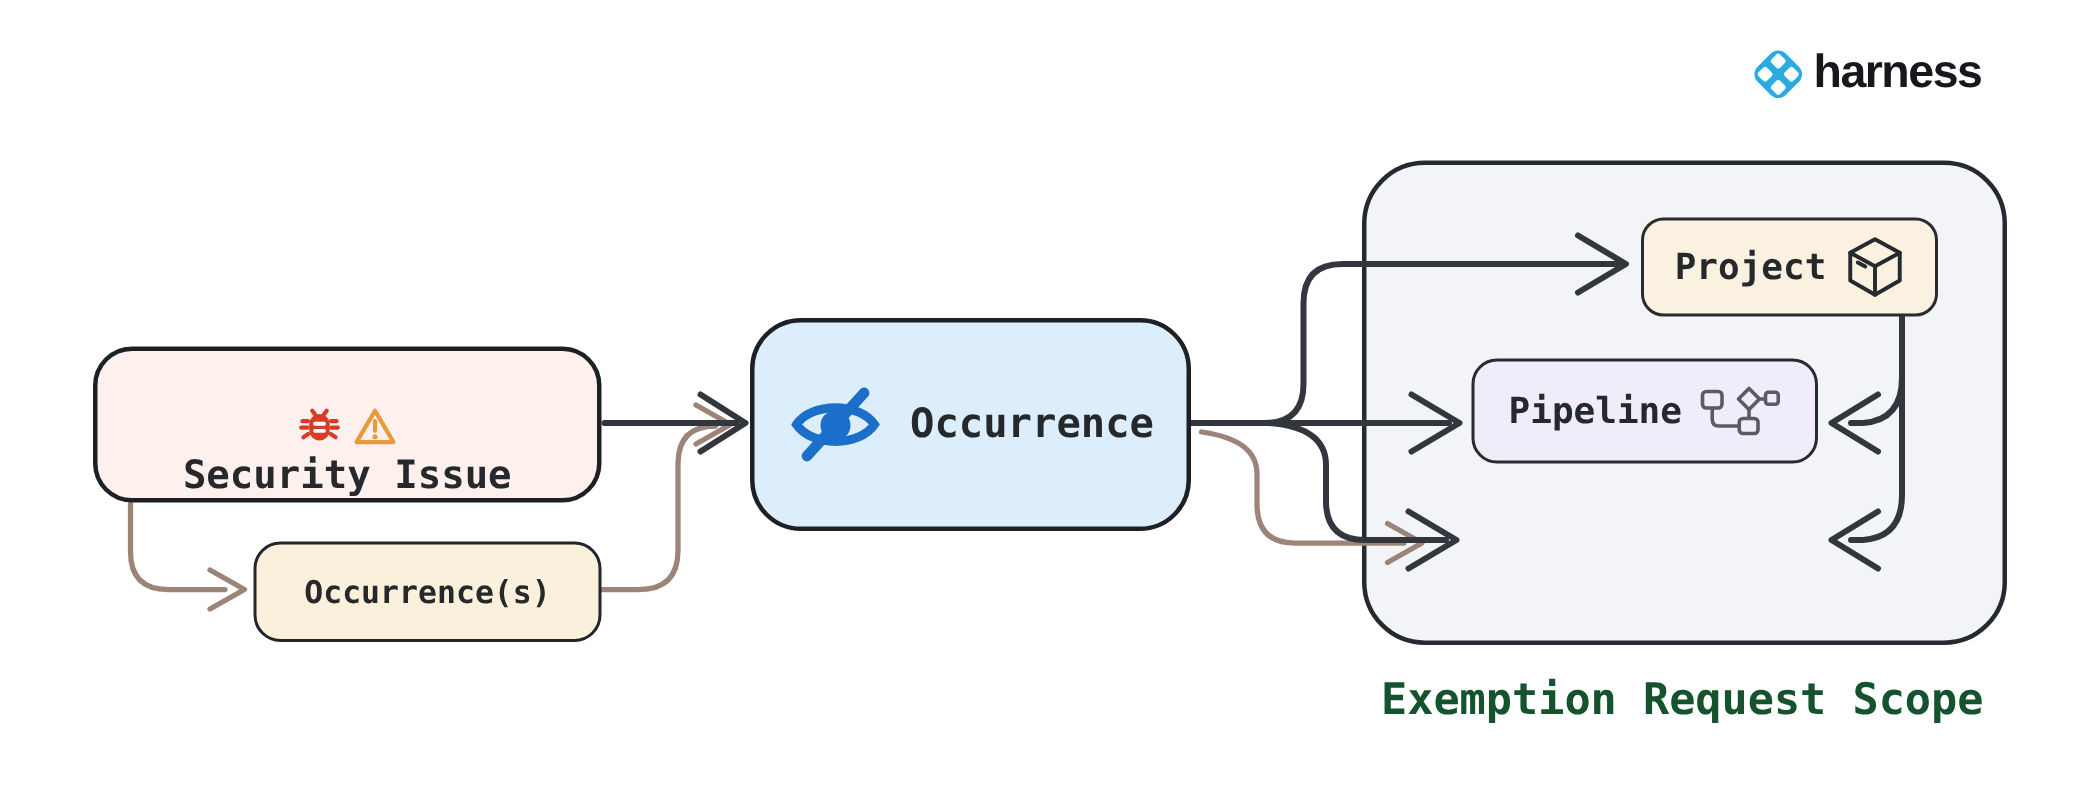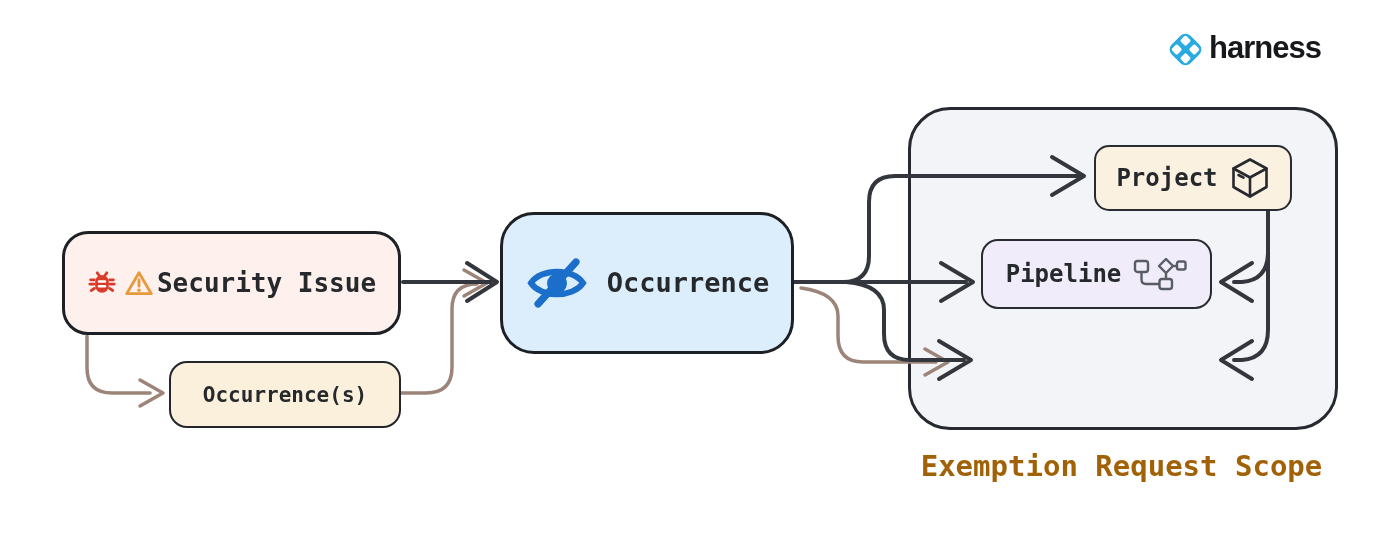--- a/index.html
+++ b/index.html
@@ -40,7 +40,7 @@
   .node-security {
     left: 62px; top: 231px; width: 339px; height: 104px;
     background: #fdf0ed; border: 3.5px solid #1d2125; border-radius: 26px;
-    flex-direction: row; gap: 3px;
+    flex-direction: column; gap: 3px; justify-content: flex-end;
   }
   .icon-row { display: flex; align-items: center; gap: 7px; }
   .node-security .label { font-size: 26px; font-weight: 700; color: #26292c; }

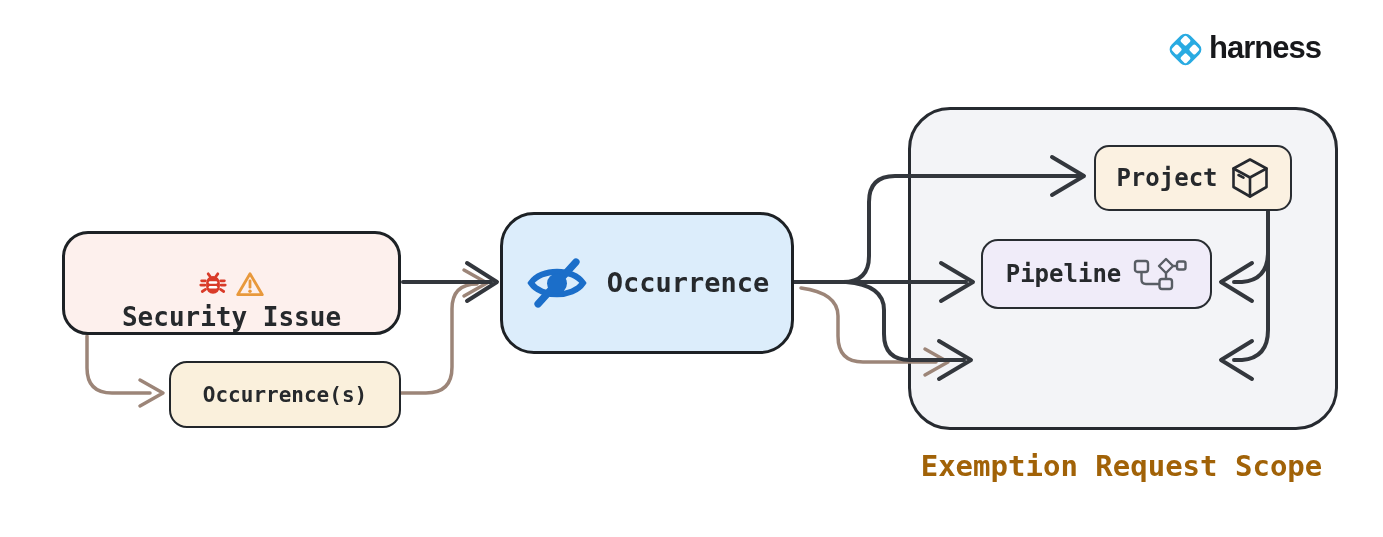--- a/index.html
+++ b/index.html
@@ -31,7 +31,7 @@
   }
   .scope-caption {
     position: absolute; left: 905px; top: 449px; width: 433px;
-    text-align: center; font-size: 29px; font-weight: 700; color: #a16207;
+    text-align: center; font-size: 29px; font-weight: 700; color: #14532d;
     z-index: 2;
   }
 

